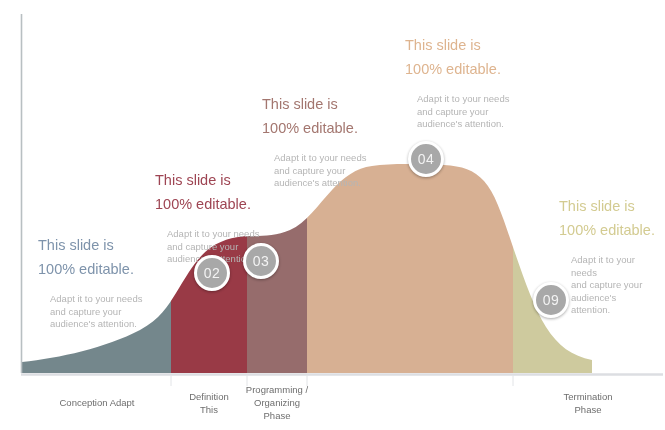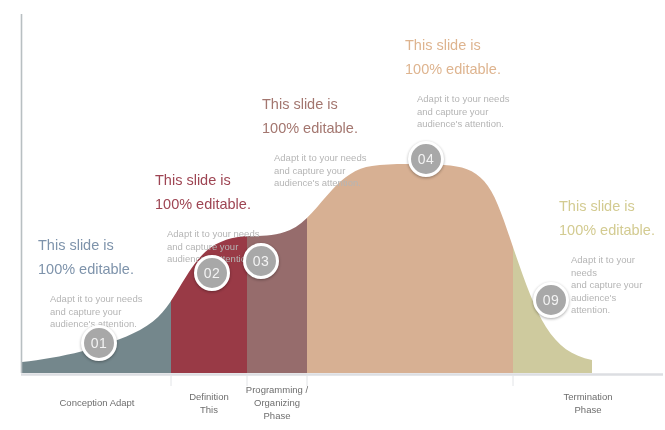--- a/index.html
+++ b/index.html
@@ -164,9 +164,6 @@
 audience's attention.</div>
   </div>
 
-  <div class="badge" id="badge-1">
-    <span>01</span>
-  </div>
   <div class="badge" id="badge-2">
     <span>02</span>
   </div>

